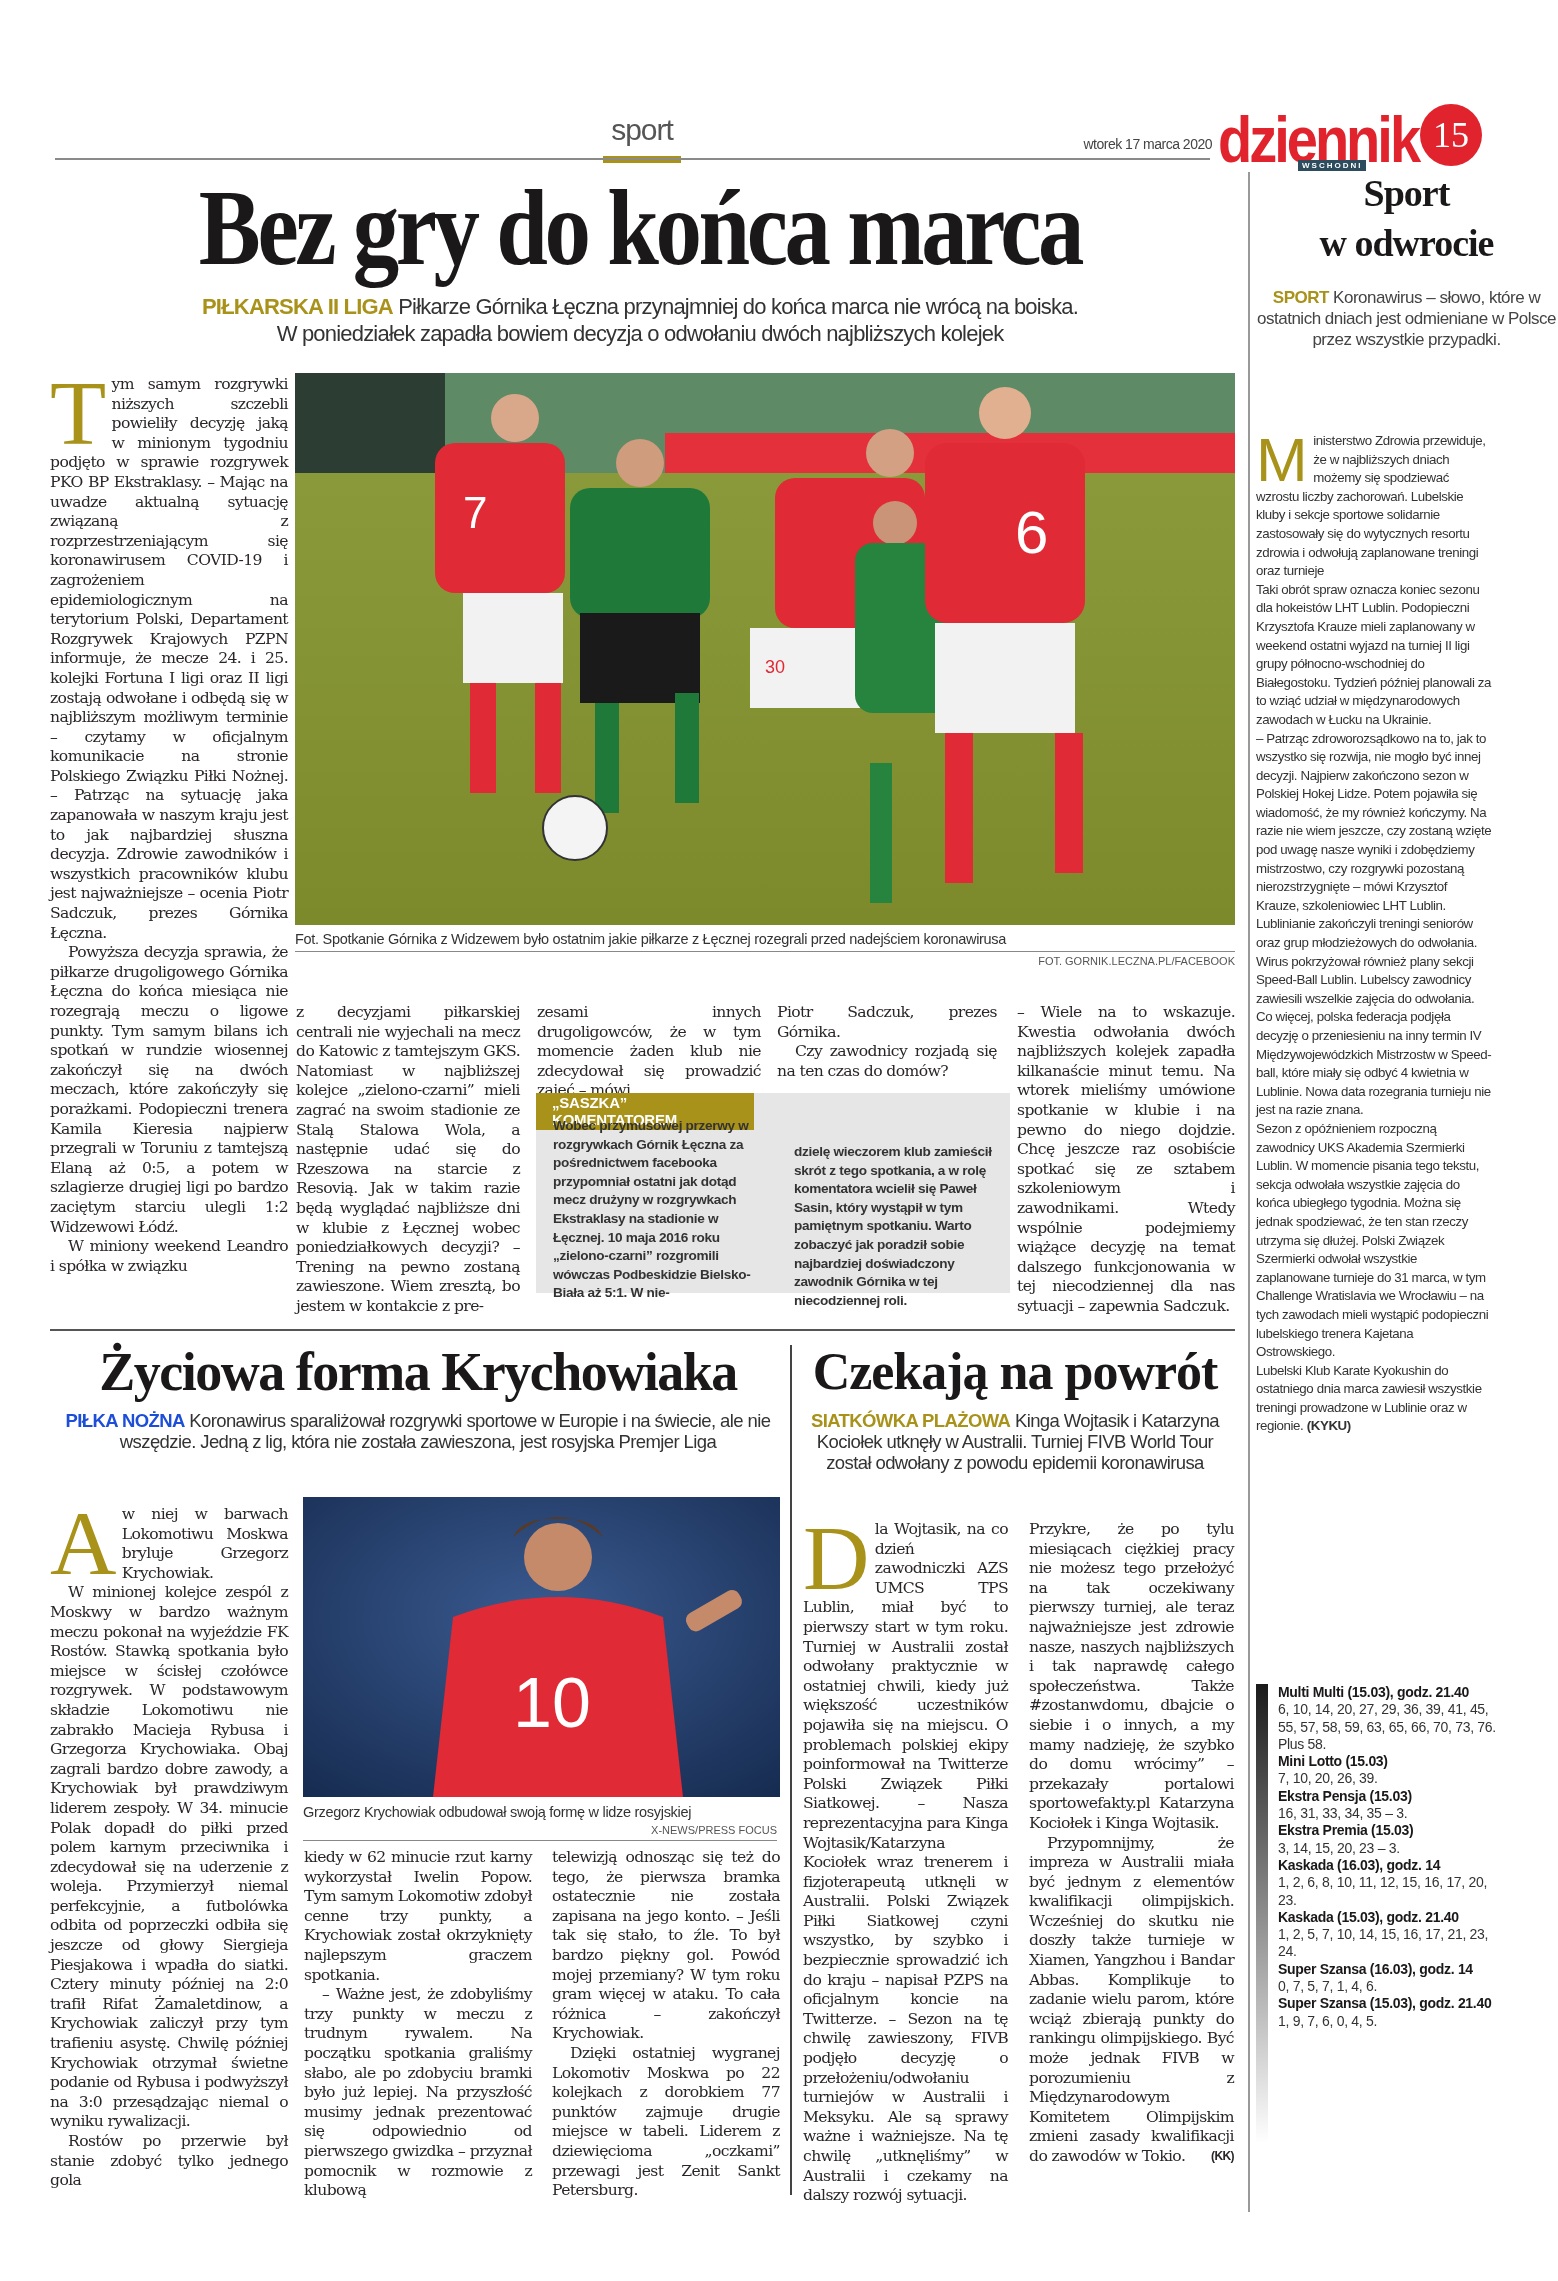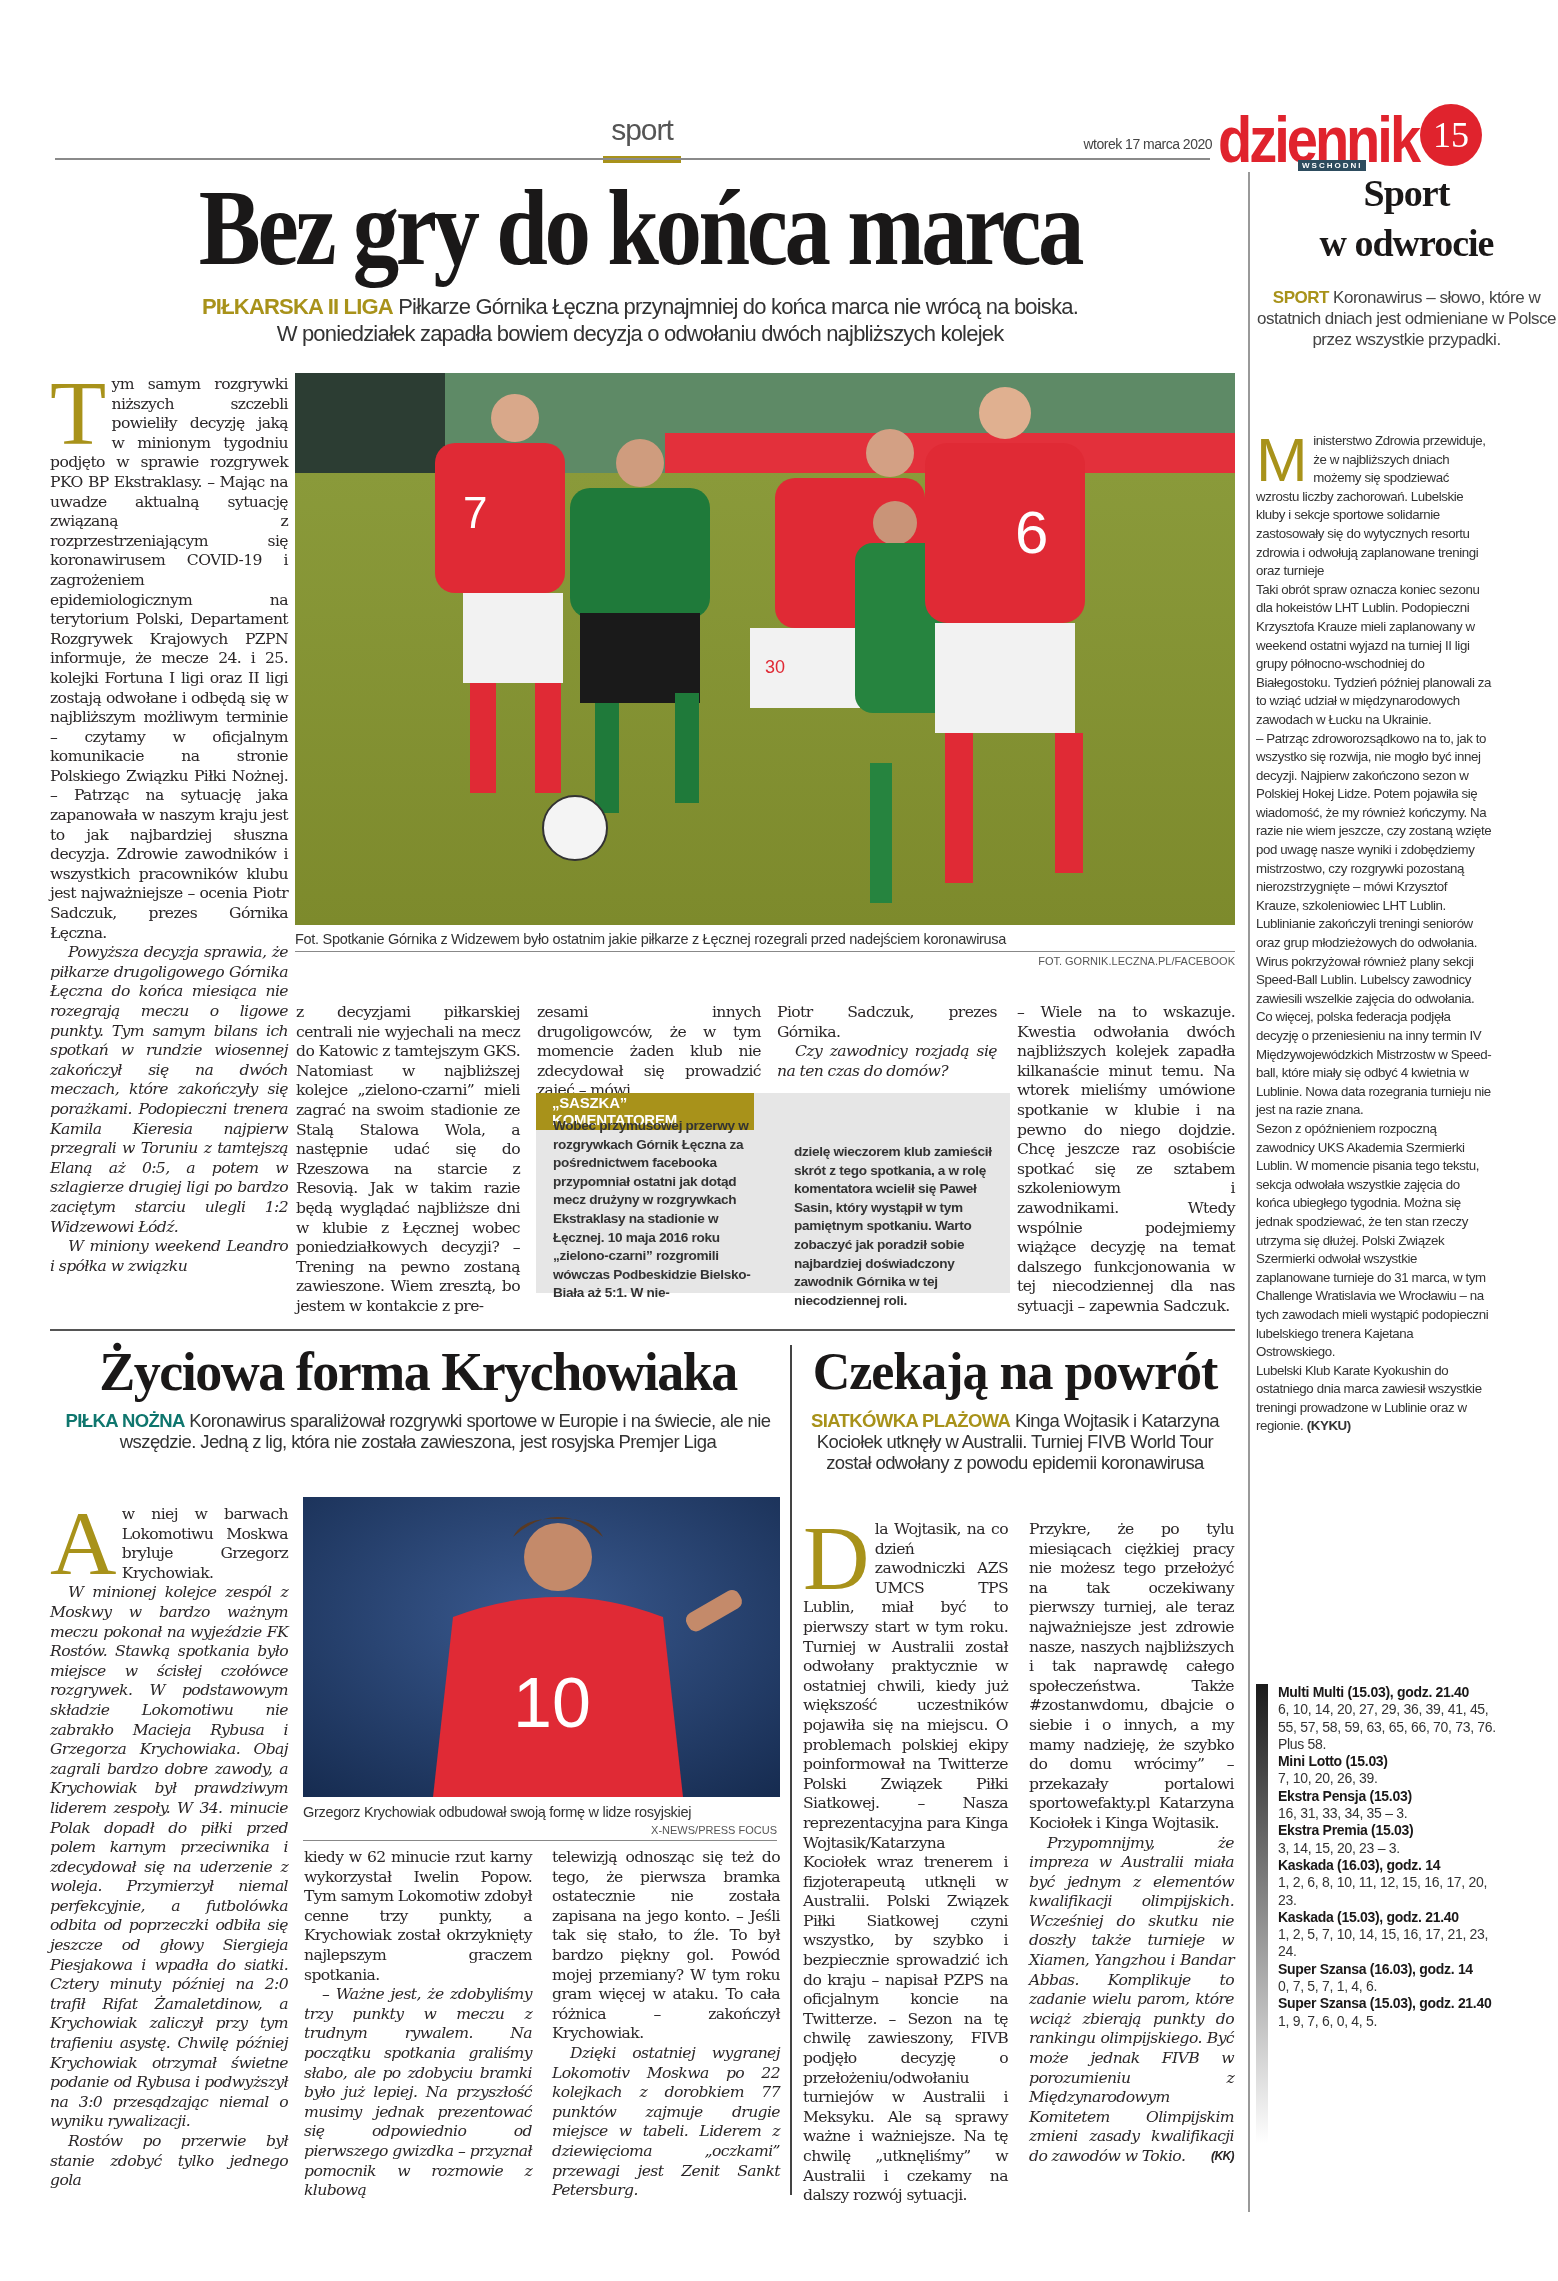--- a/index.html
+++ b/index.html
@@ -41,7 +41,7 @@
   
   .body-col { position: absolute; font-family: "DejaVu Serif", serif; font-size: 15.6px; line-height: 19.6px; color: #2a2627; text-align: justify; letter-spacing: -0.6px; }
   .body-col p { margin: 0; text-indent: 0; }
-  .body-col p.ind { text-indent: 18px; font-style: italic; }
+  .body-col p.ind { text-indent: 18px; }
   .dropcap { float: left; font-family: "Liberation Serif", serif; font-size: 92px; line-height: 72px; color: #a8921a; margin: 2px 6px -4px 0; }
 
   

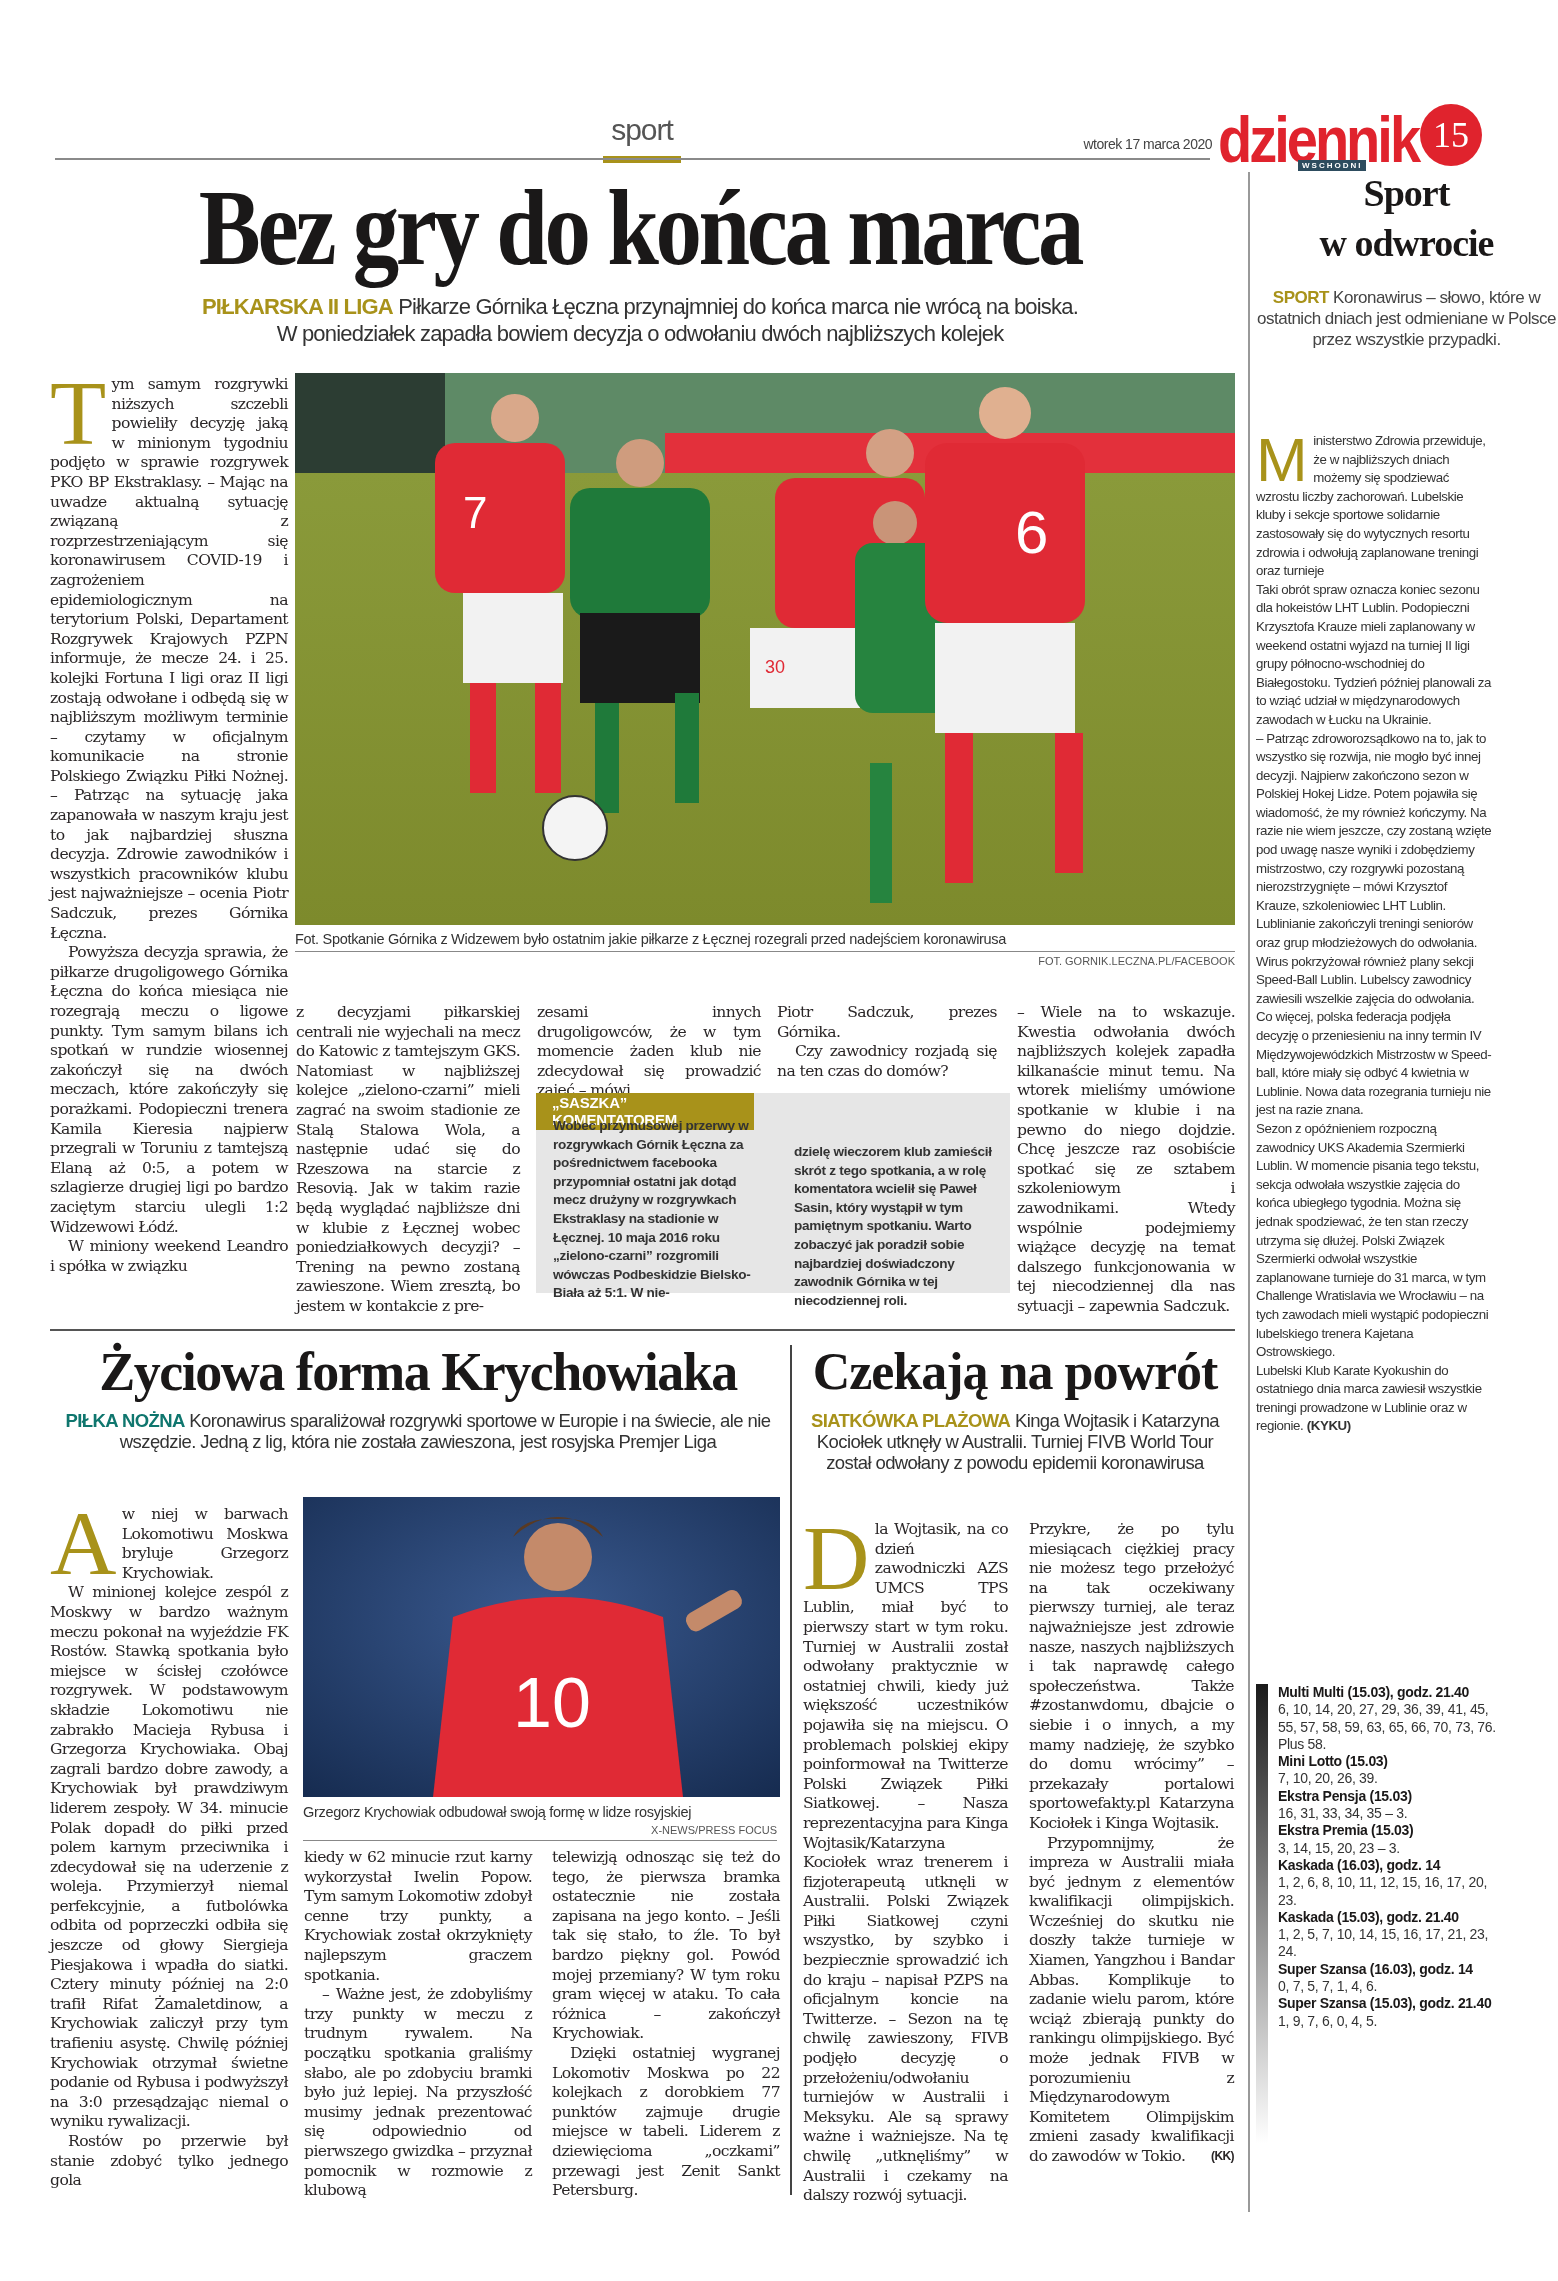--- a/index.html
+++ b/index.html
@@ -62,7 +62,7 @@
   
   #h2 { left: 48px; top: 1340px; width: 740px; text-align: center; font-family: "Liberation Serif", serif; font-weight: bold; font-size: 54px; line-height: 64px; letter-spacing: -1.5px; color: #1a1818; }
   #lead2 { left: 48px; top: 1410px; width: 740px; text-align: center; font-family: "Liberation Sans", sans-serif; font-size: 18.5px; line-height: 21px; color: #333; letter-spacing: -0.6px; }
-  #lead2 .kicker { color: #0f766e; font-weight: bold; }
+  #lead2 .kicker { color: #1d4ed8; font-weight: bold; }
 
   #h3 { left: 800px; top: 1340px; width: 430px; text-align: center; font-family: "Liberation Serif", serif; font-weight: bold; font-size: 52px; line-height: 64px; letter-spacing: -1px; color: #1a1818; }
   #lead3 { left: 800px; top: 1410px; width: 430px; text-align: center; font-family: "Liberation Sans", sans-serif; font-size: 18.5px; line-height: 21px; color: #333; letter-spacing: -0.6px; }

